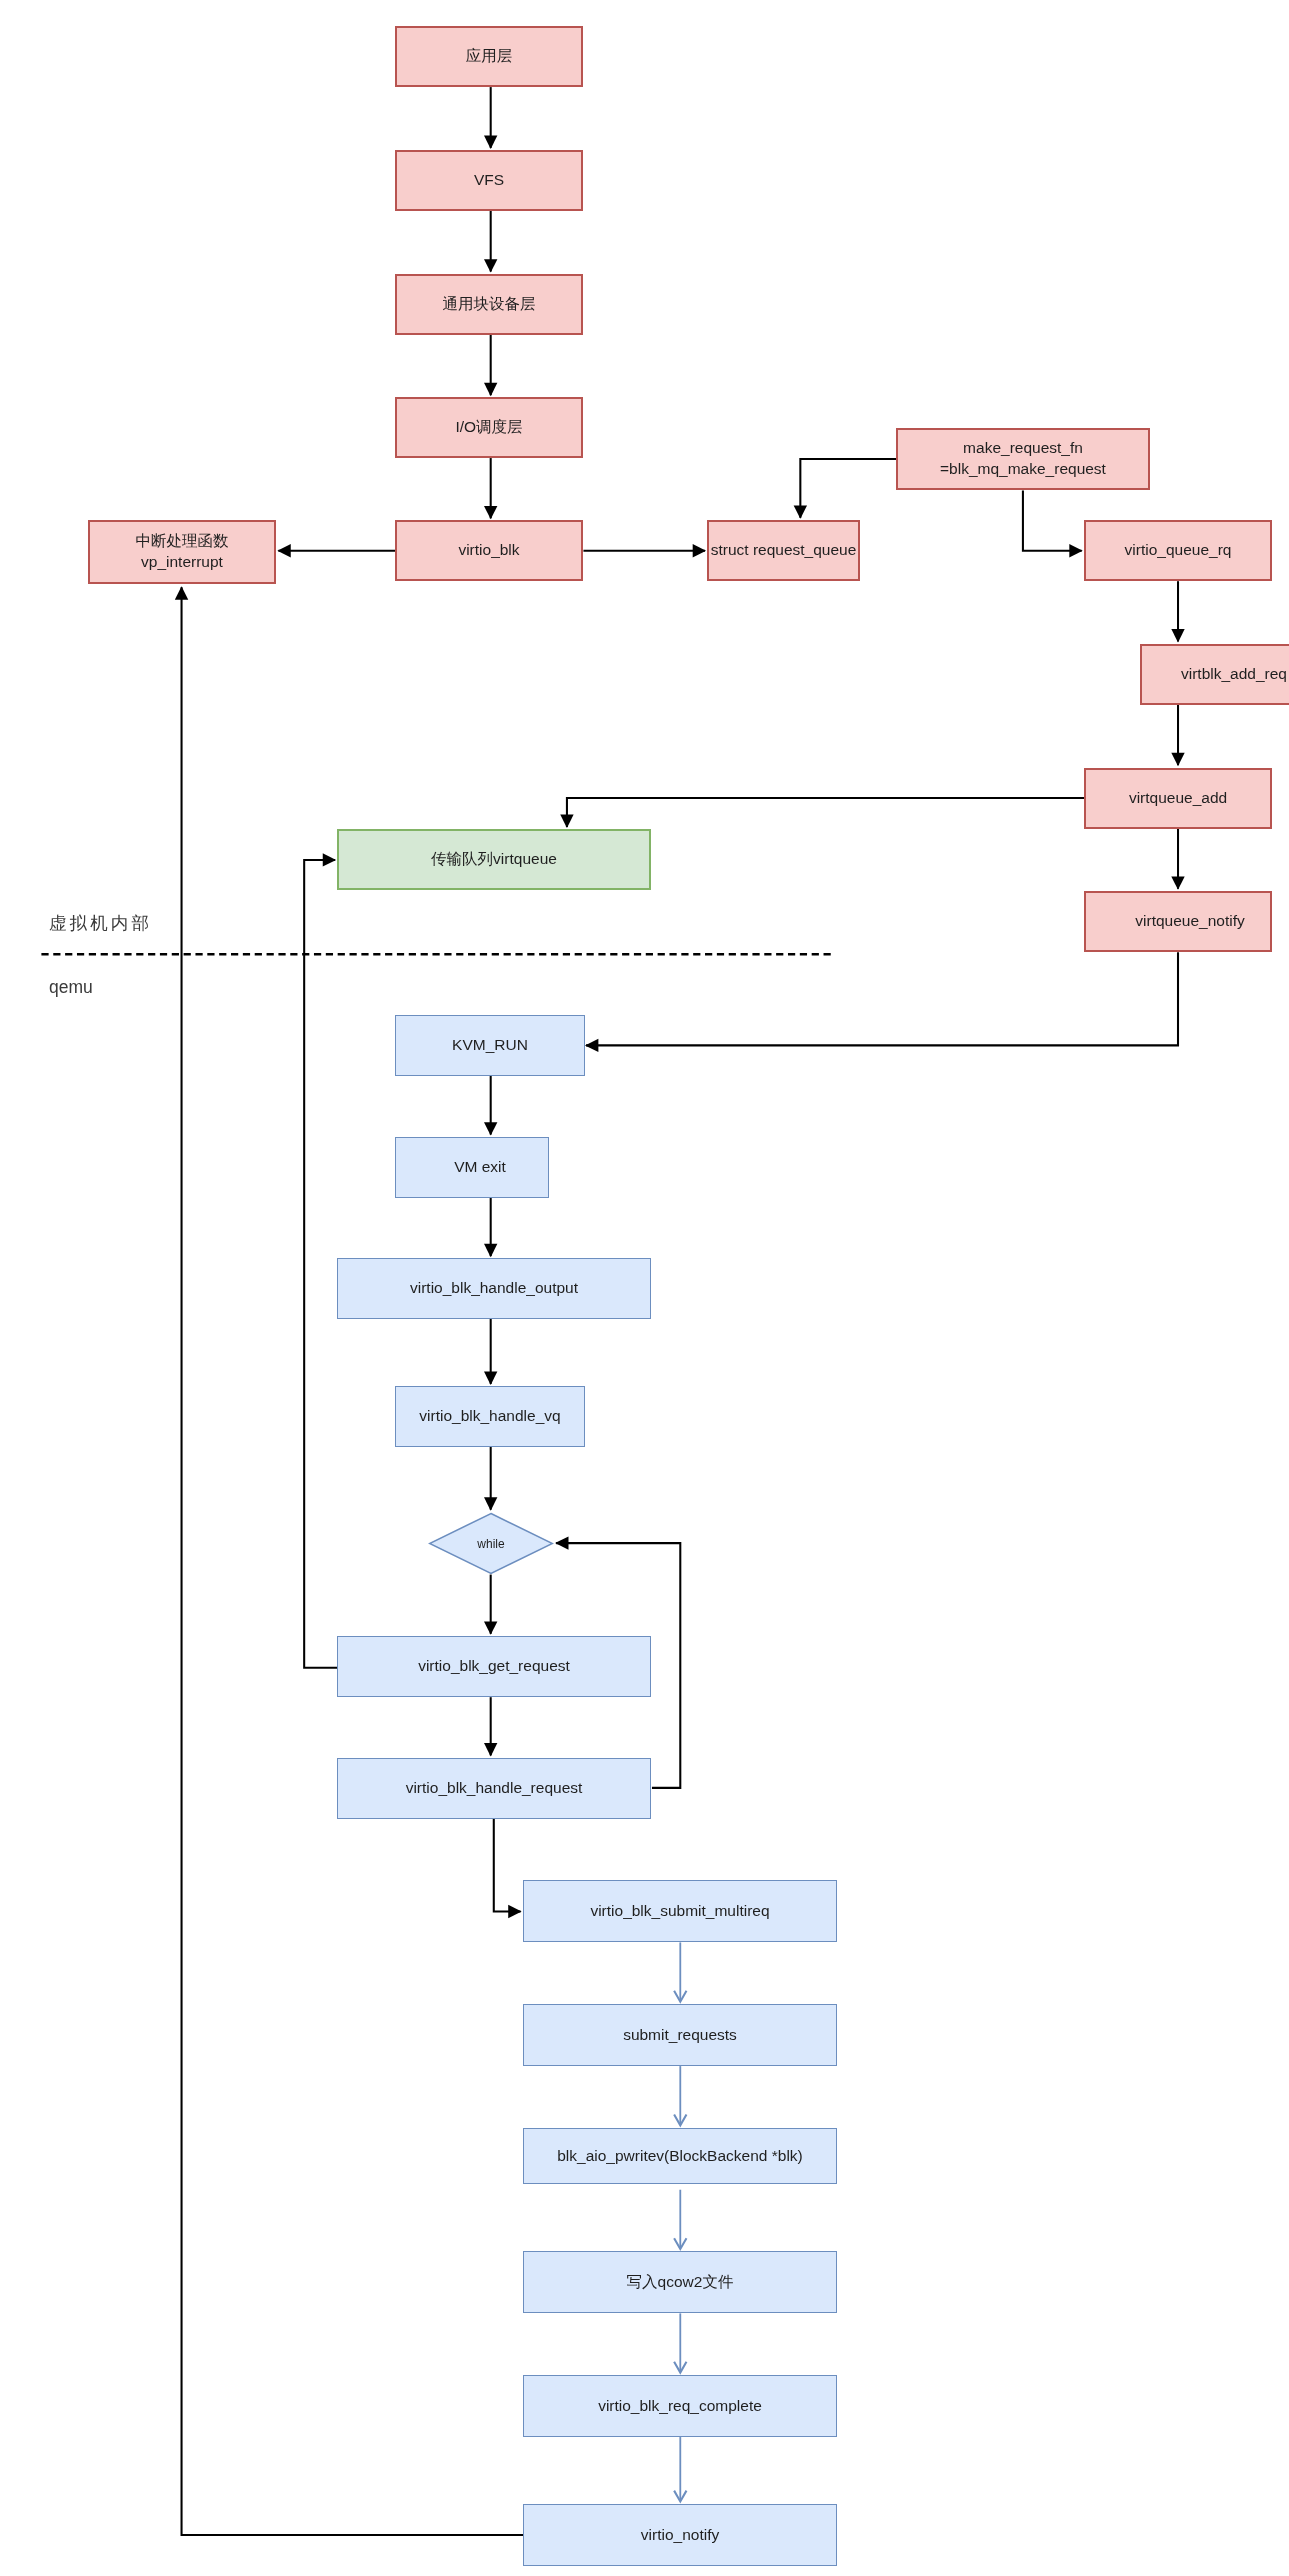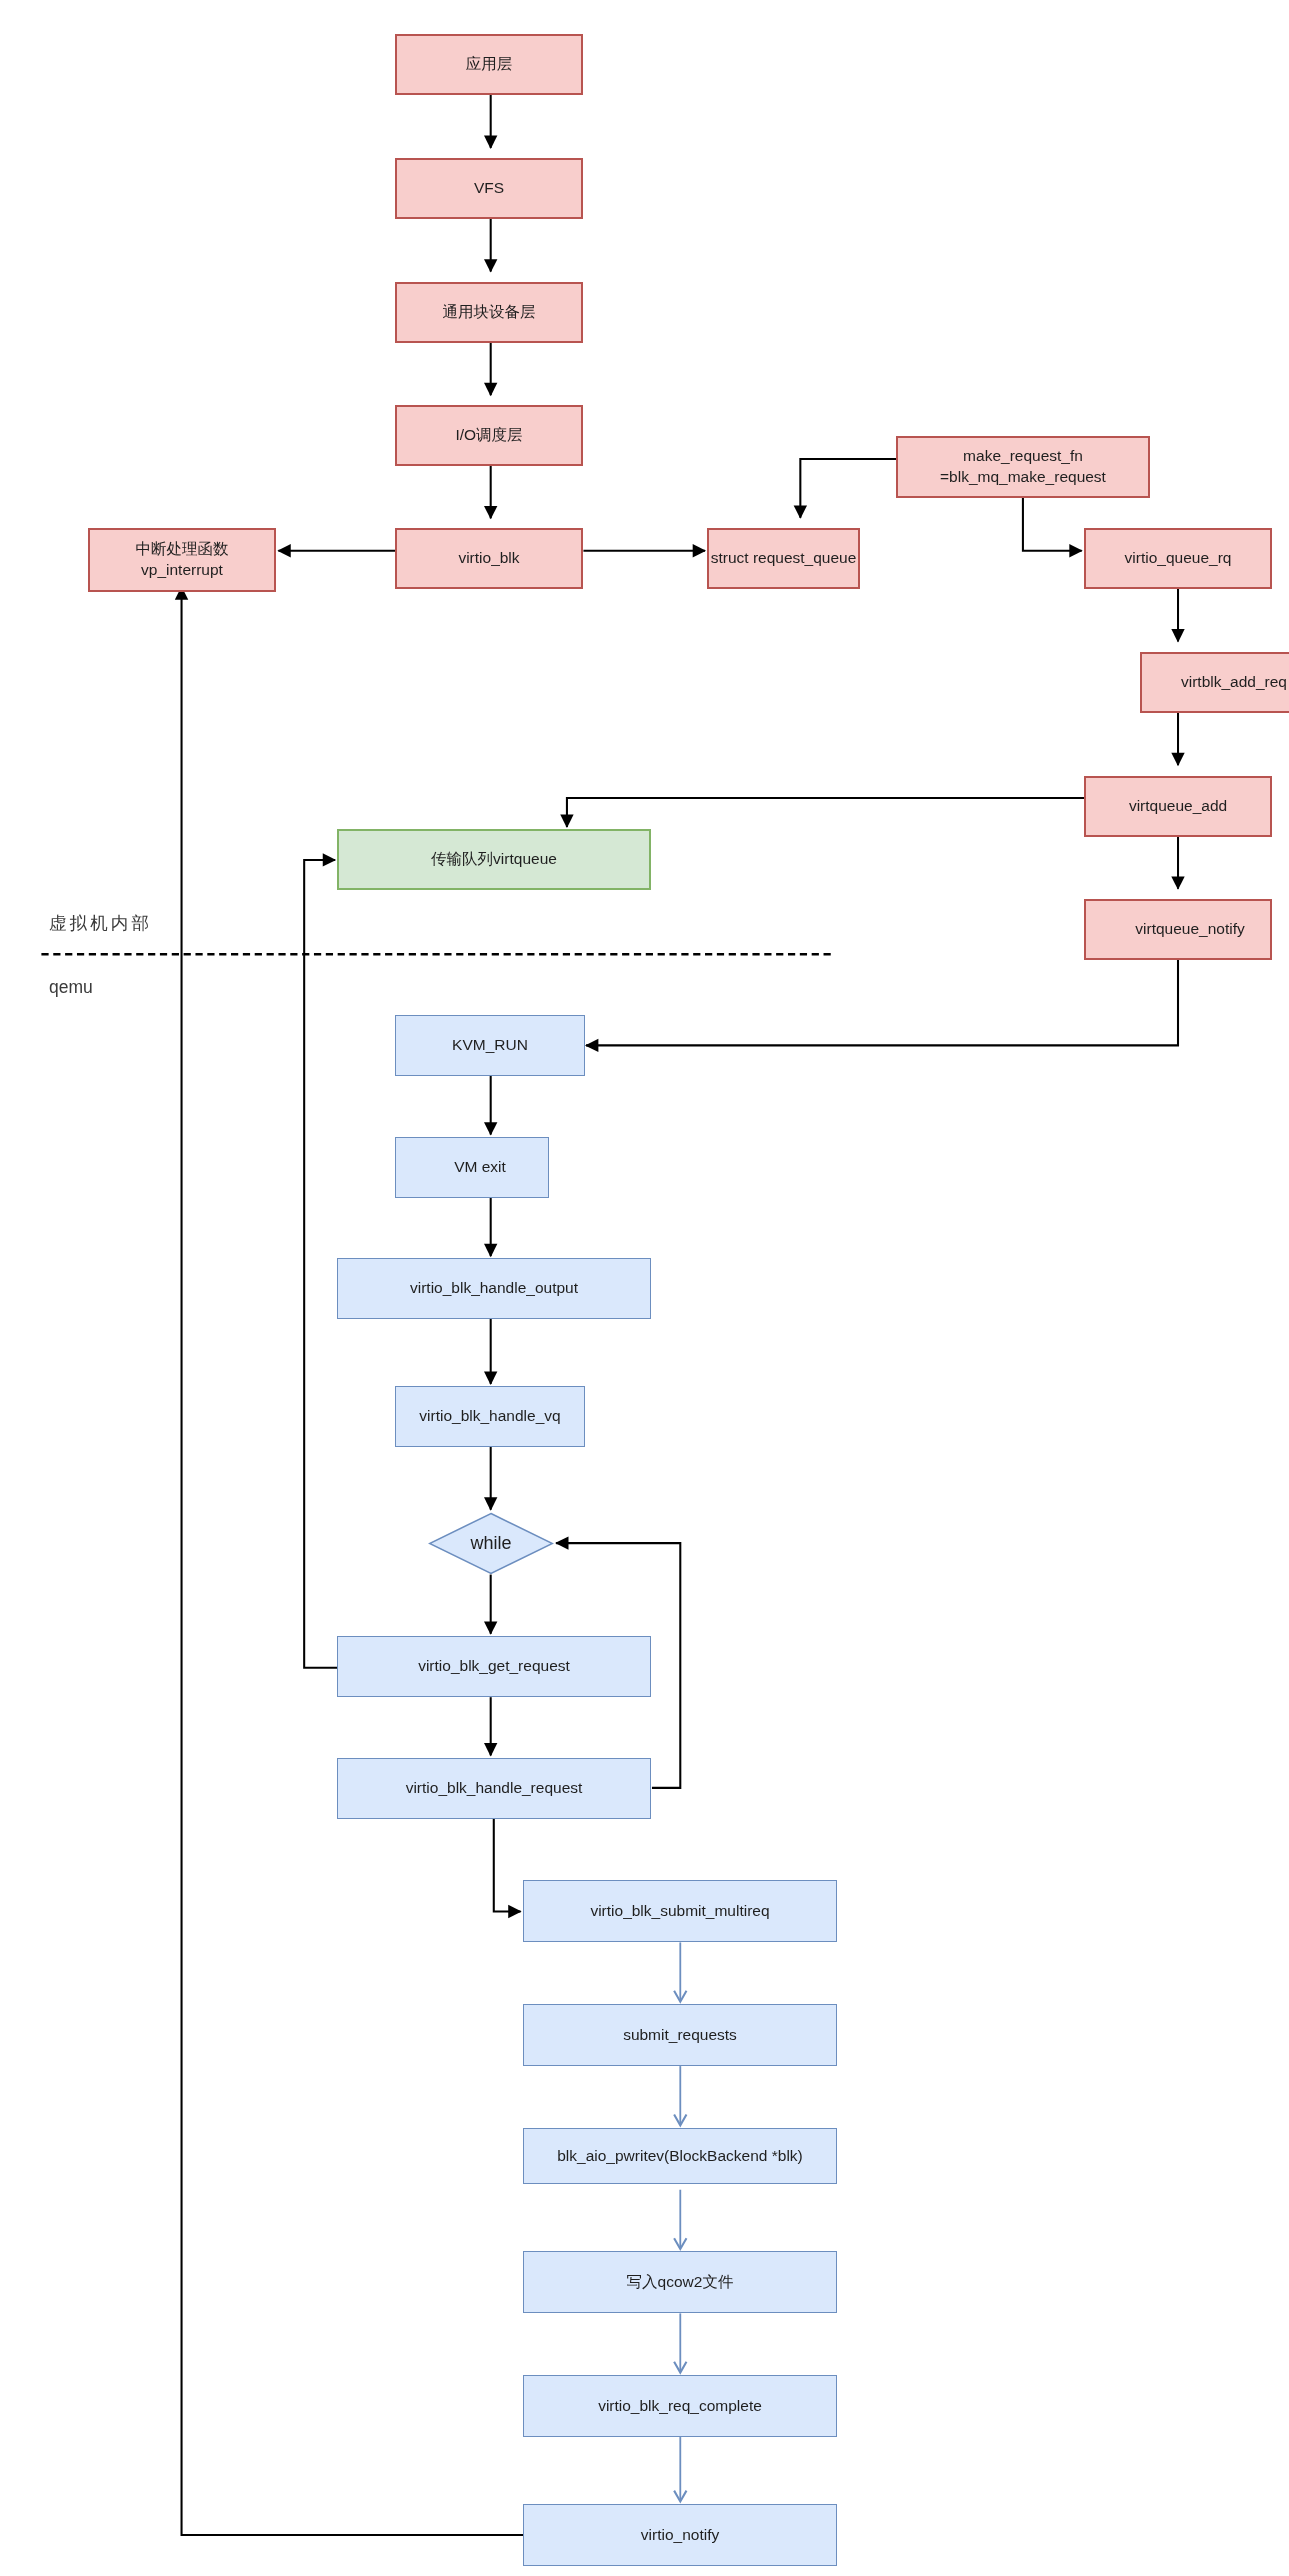--- a/index.html
+++ b/index.html
@@ -21,7 +21,7 @@
     white-space:pre-line;
     border-style:solid;
   }
-  .pink {background:#f8cecc;border-color:#b85450;border-width:2.6px;margin-top:8px;}
+  .pink {background:#f8cecc;border-color:#b85450;border-width:2.6px;}
   .green{background:#d5e8d4;border-color:#82b366;border-width:2.6px;}
   .blue {background:#dae8fc;border-color:#6c8ebf;border-width:1.5px;}
   .diamond-wrap{position:absolute;}

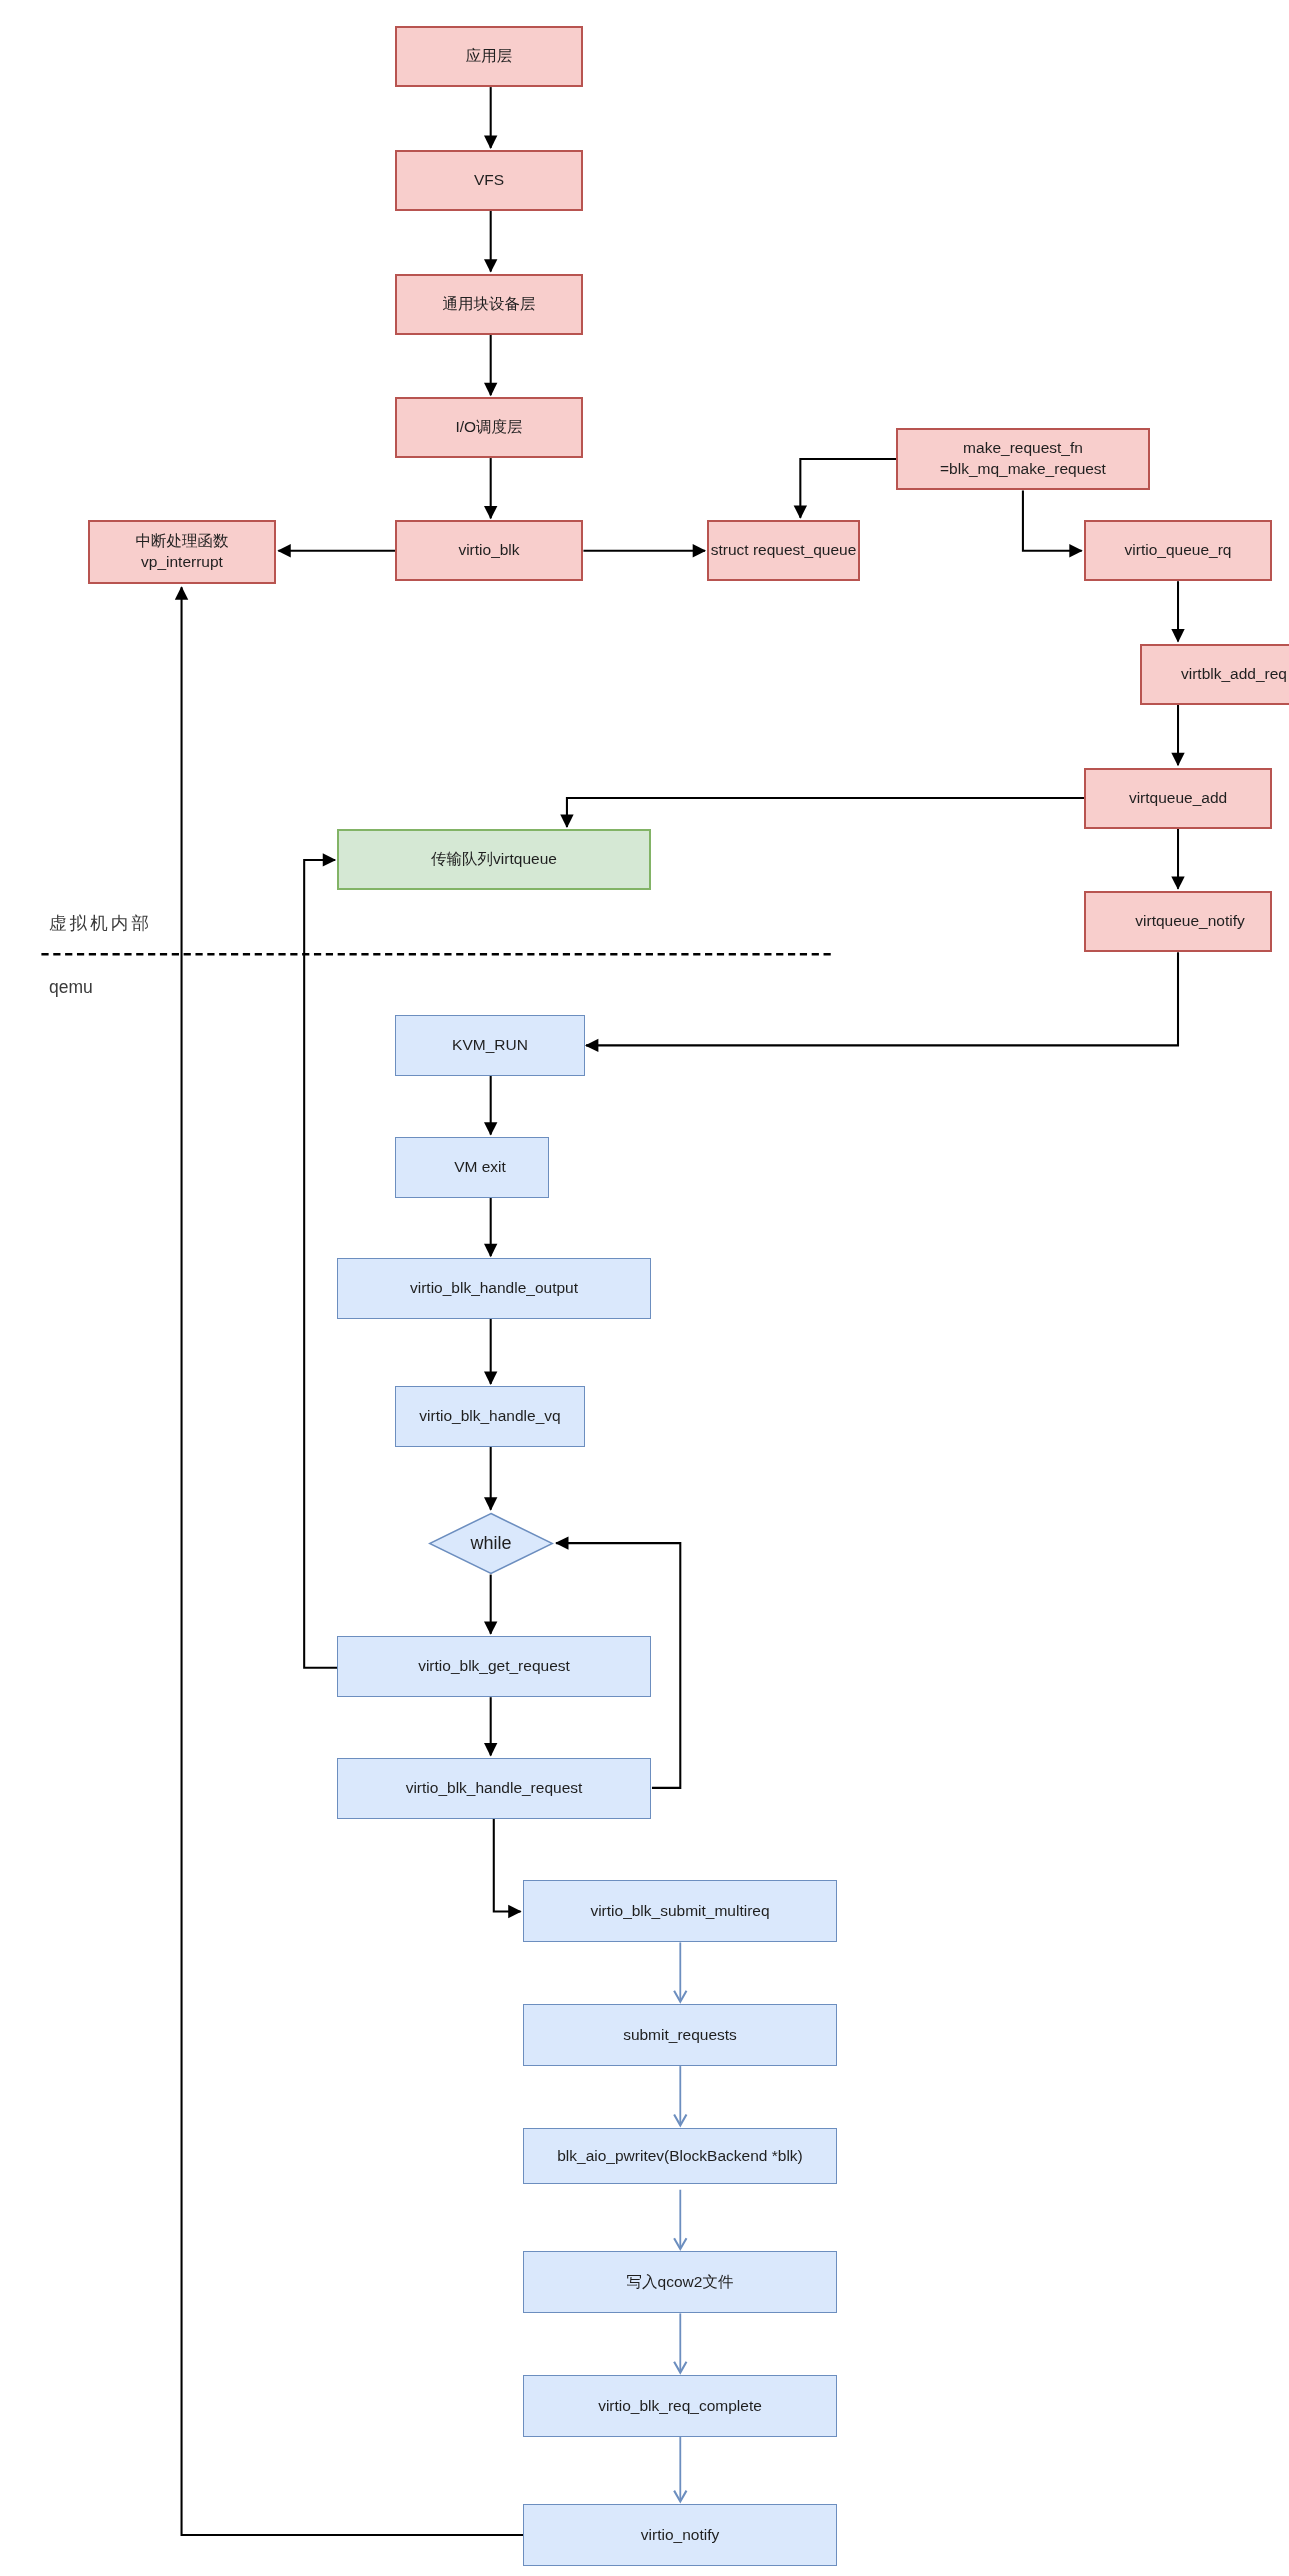--- a/index.html
+++ b/index.html
@@ -29,7 +29,7 @@
   .diamond-label{
     position:absolute;left:0;top:0;width:100%;height:100%;
     display:flex;align-items:center;justify-content:center;
-    font-size:18px;color:#1f1f1f;
+    font-size:12px;color:#1f1f1f;
   }
   .region-label{
     position:absolute;

